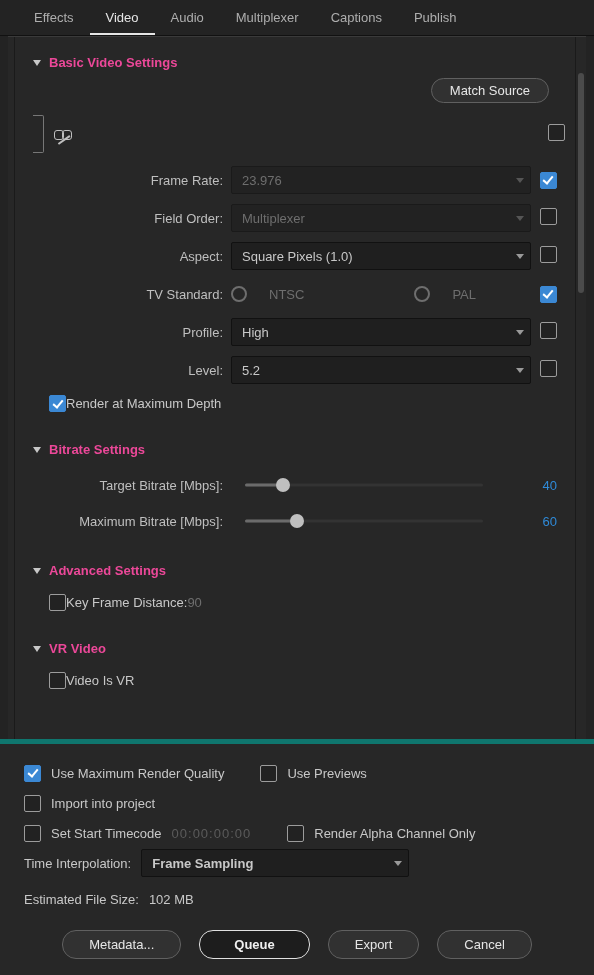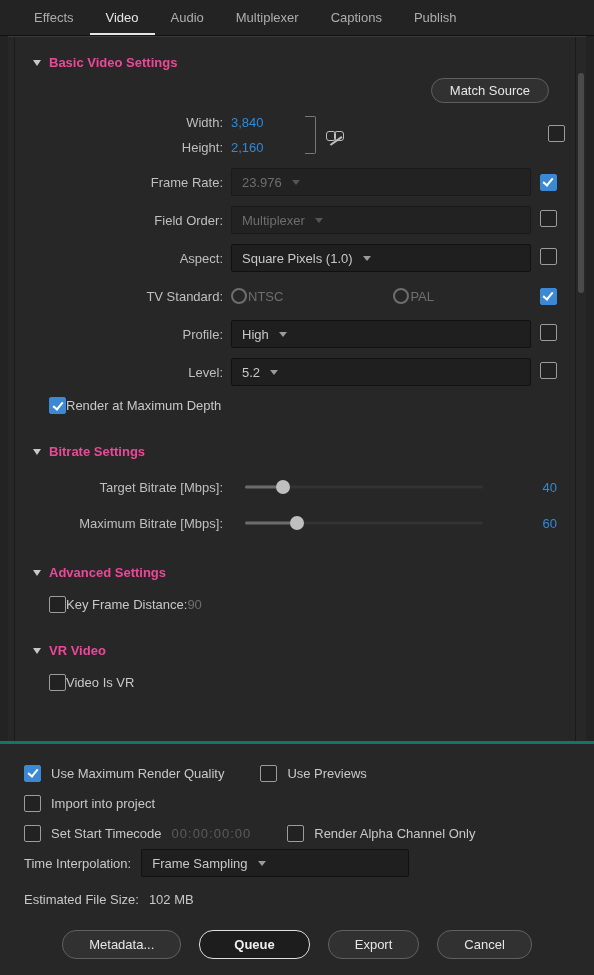--- a/index.html
+++ b/index.html
@@ -262,16 +262,6 @@
       </div>
 
       <div class="dim-group">
-        <div class="dim-pair">
-          <div class="dim-row">
-            <span class="lbl-sm">Width:</span>
-            <span class="vin">3,840</span>
-          </div>
-          <div class="dim-row">
-            <span class="lbl-sm">Height:</span>
-            <span class="vin">2,160</span>
-          </div>
-        </div>
         <div class="link-wrap">
           <span class="bracket"></span>
           <span class="link-icon">

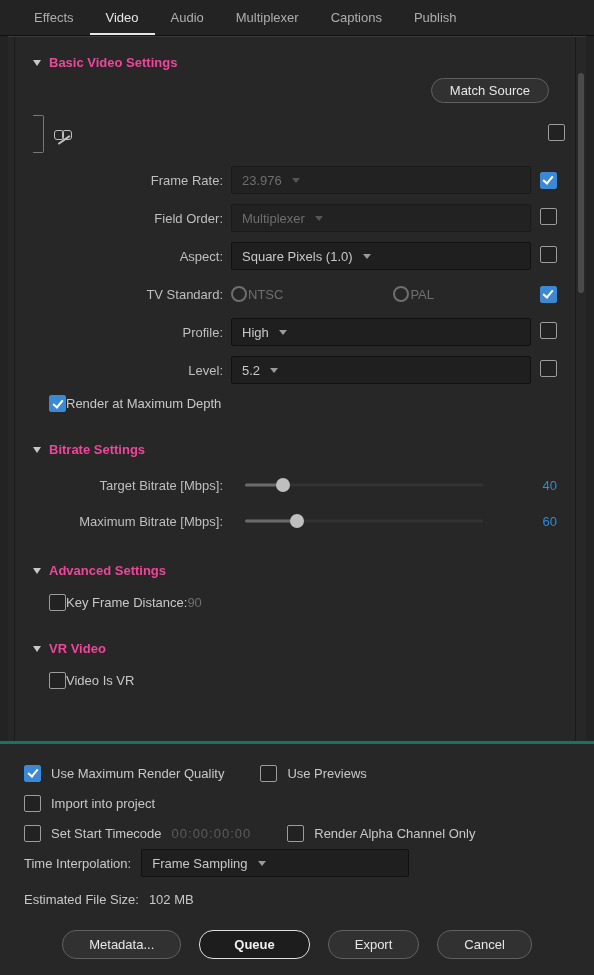--- a/index.html
+++ b/index.html
@@ -150,7 +150,7 @@
 
   
   .dd {
-    display:flex; align-items:center; 
+    display:flex; align-items:center; justify-content:space-between;
     background: #1f1f1f;
     border: 1px solid #111;
     border-radius: 2px;

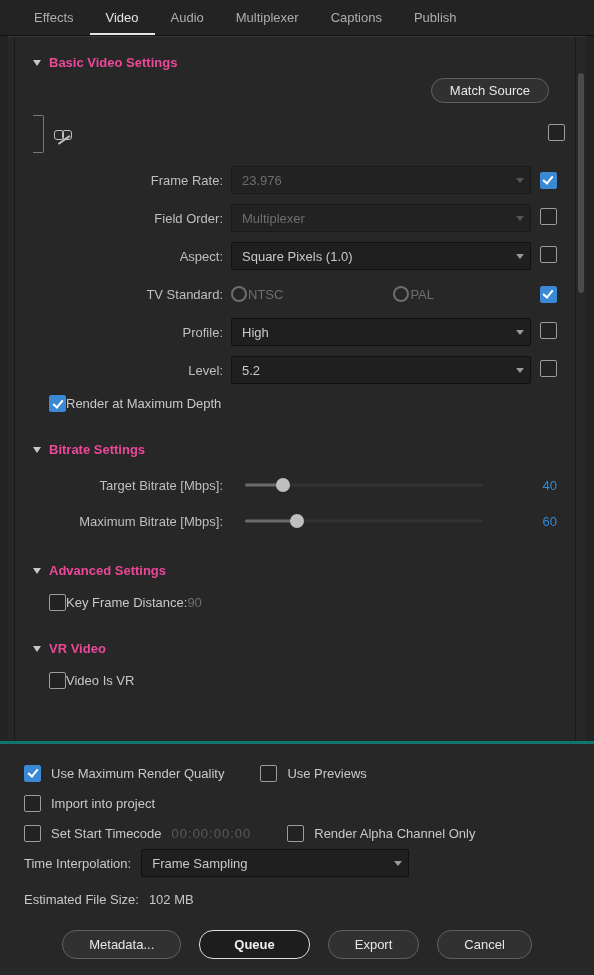--- a/index.html
+++ b/index.html
@@ -168,7 +168,7 @@
 
   
   .radio {
-    display:inline-flex; align-items:center; gap:1px; color:#6e6e6e;
+    display:inline-flex; align-items:center; gap:22px; color:#6e6e6e;
   }
   .radio .dot {
     width:12px;height:12px;border:2px solid #6e6e6e;border-radius:50%;

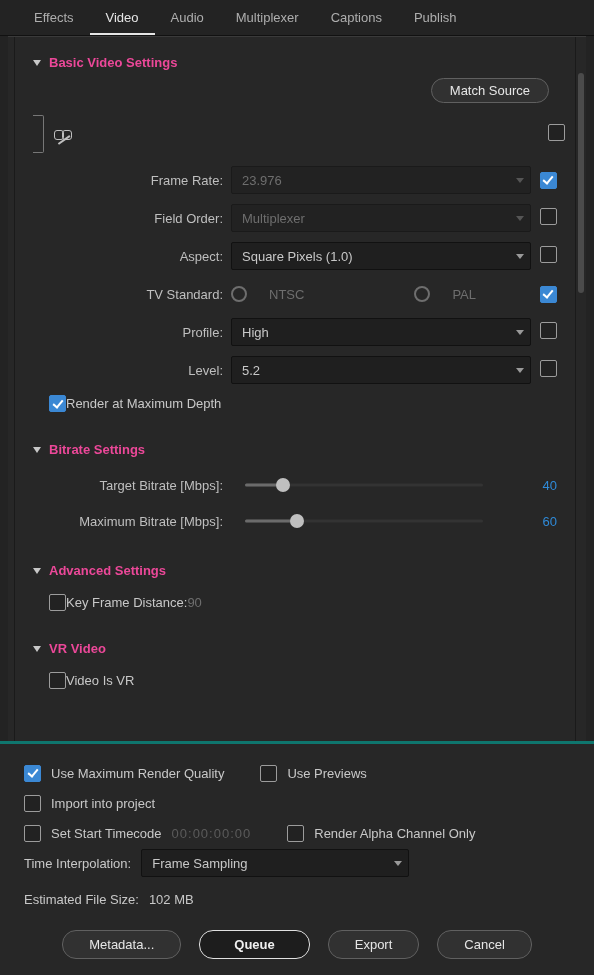--- a/index.html
+++ b/index.html
@@ -211,7 +211,7 @@
 
   
   .bottom {
-    border-top: 3px solid #0f766e;
+    border-top: 5px solid #0f766e;
     background: #272727;
     padding: 14px 24px 16px 24px;
   }

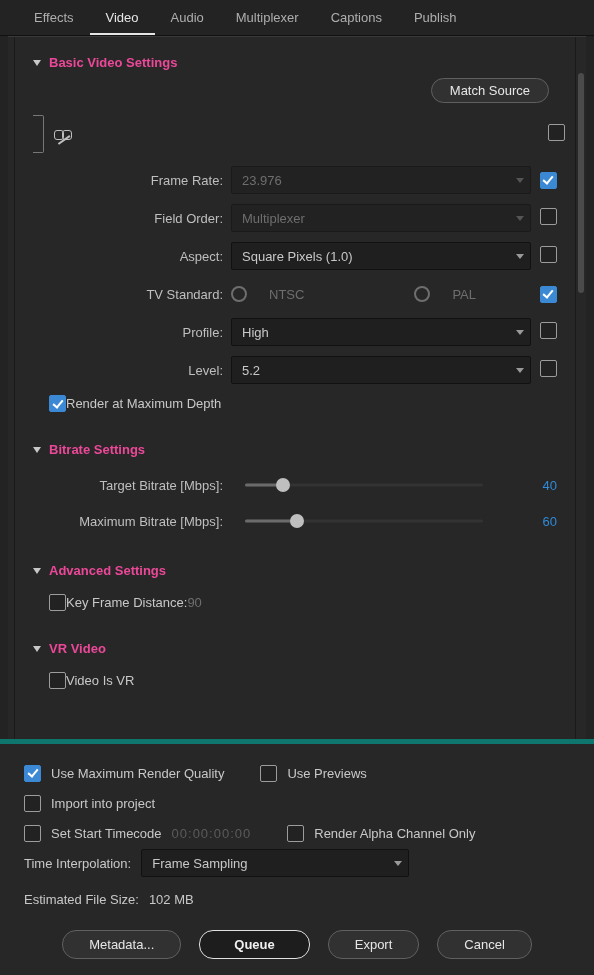--- a/index.html
+++ b/index.html
@@ -229,6 +229,7 @@
   }
   .smalldd {
     width: 250px;
+    font-weight: bold;
   }
   .tc { color:#5b5b5b; letter-spacing:1px; }
 

